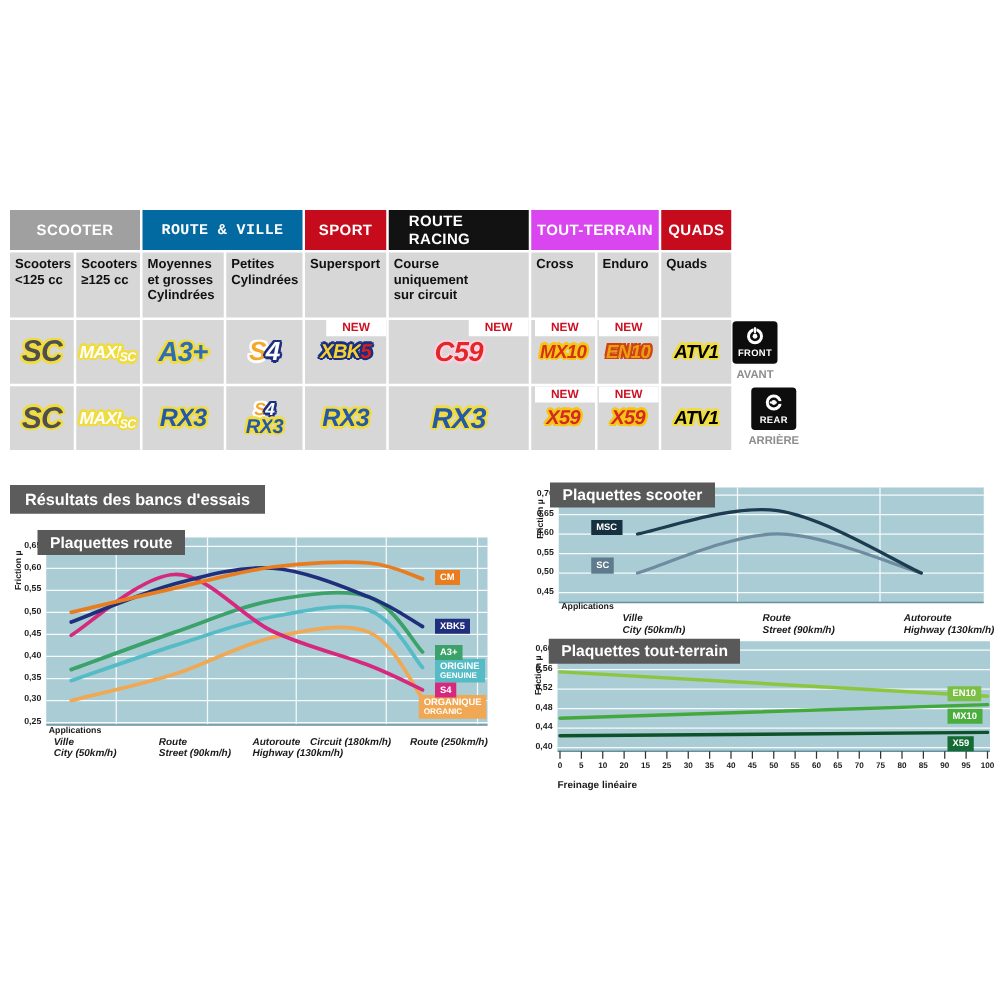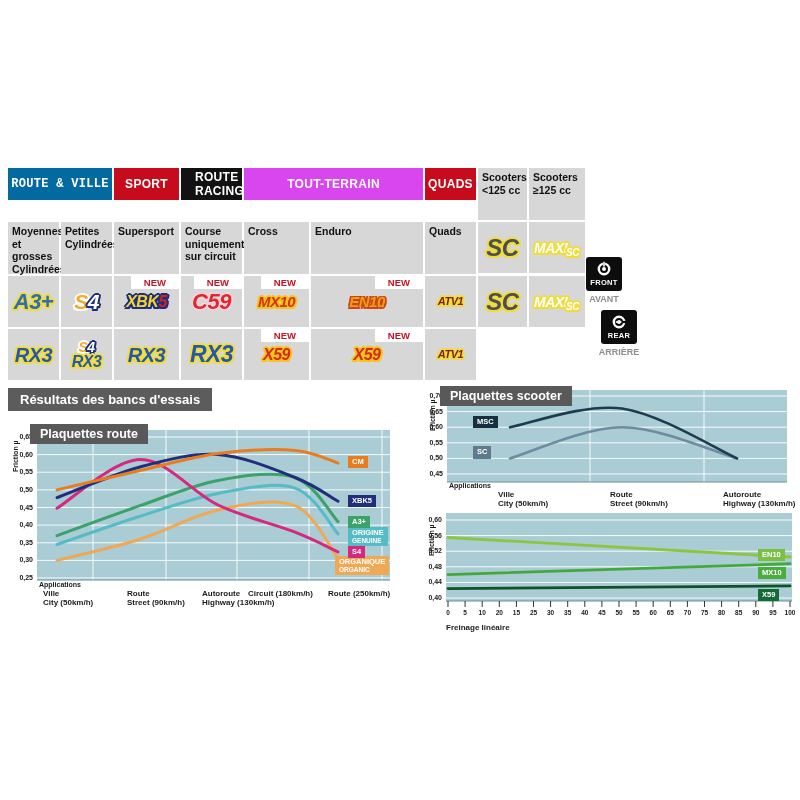--- a/index.html
+++ b/index.html
@@ -78,6 +78,7 @@
 
 <div class="page">
   <div id="prod-table">
+      <div class="ghead" style="background: rgb(160, 160, 160); grid-column: span 2;">SCOOTER</div>
       <div class="ghead" style="background: #0369a1; grid-column: span 2; font-family: Liberation Mono, monospace;">ROUTE &amp; VILLE</div>
       <div class="ghead" style="background: rgb(198, 12, 28); grid-column: span 1;">SPORT</div>
       <div class="ghead" style="background: rgb(18, 18, 18); grid-column: span 1; padding-left: 16px;">ROUTE RACING</div>

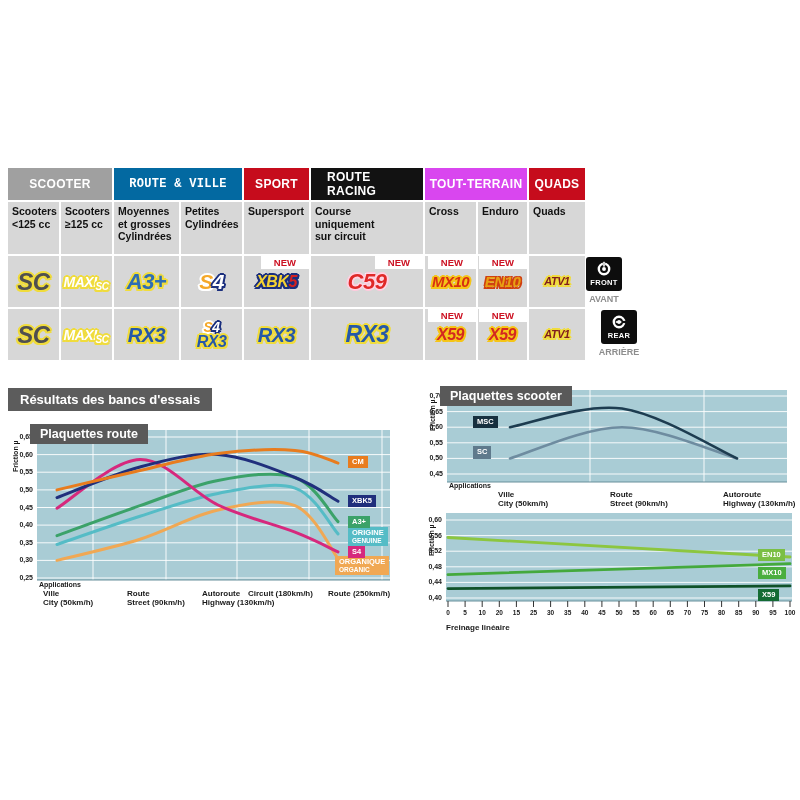--- a/index.html
+++ b/index.html
@@ -30,7 +30,7 @@
   .p-c59 {font-size:22px;color:#e02828;}
   .p-mx10{font-size:15px;color:#d83010;}
   .p-en10{font-size:15px;color:#e8a012;}
-  .p-atv1{font-size:11px;color:#7f1d1d;}
+  .p-atv1{font-size:15px;color:#000000;}
   .p-rx  {font-size:20px;color:#2558a8;}
   .p-rx3 {font-size:20px;color:#2558a8;}
   .p-x59 {font-size:16px;color:#d42820;}

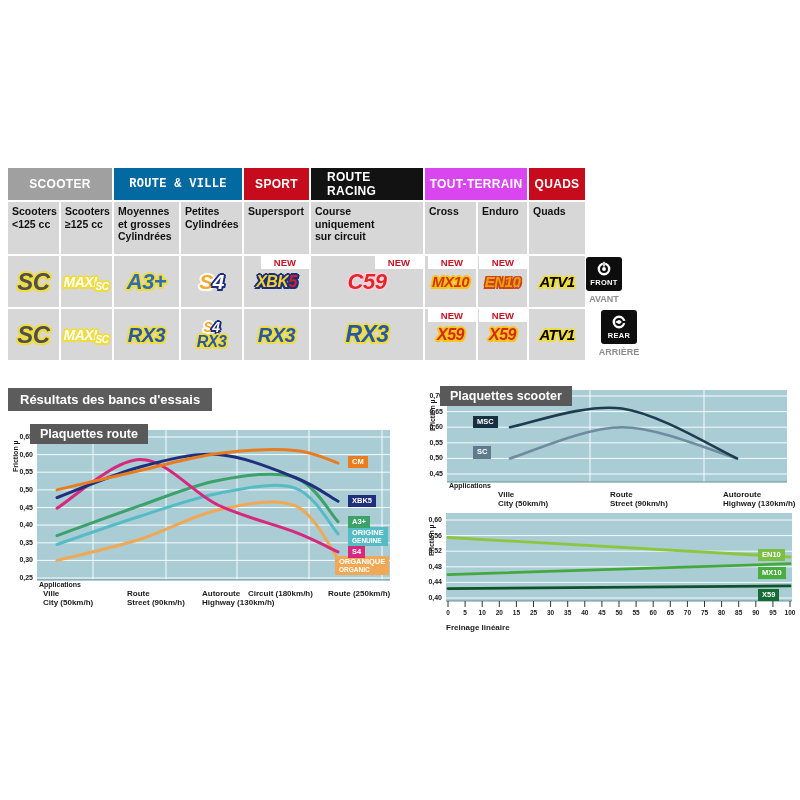--- a/index.html
+++ b/index.html
@@ -66,7 +66,7 @@
   .ylab{position:absolute;font-size:7px;font-weight:bold;color:#1a1a1a;
     transform:rotate(-90deg);transform-origin:left top;white-space:nowrap;}
   .applbl{position:absolute;font-size:7px;font-weight:bold;color:#1a1a1a;}
-  .cat{position:absolute;font-size:8px;font-weight:bold;color:#1a1a1a;line-height:1.15;white-space:nowrap;}
+  .cat{position:absolute;font-size:8px;font-weight:bold;color:#1a1a1a;line-height:1.15;white-space:nowrap;font-style:italic;}
   .slabel{position:absolute;color:#fff;font-weight:bold;font-size:7.5px;line-height:1.1;
     padding:2px 4px;white-space:nowrap;z-index:4;}
   .slabel .l2{display:block;font-size:6.5px;}

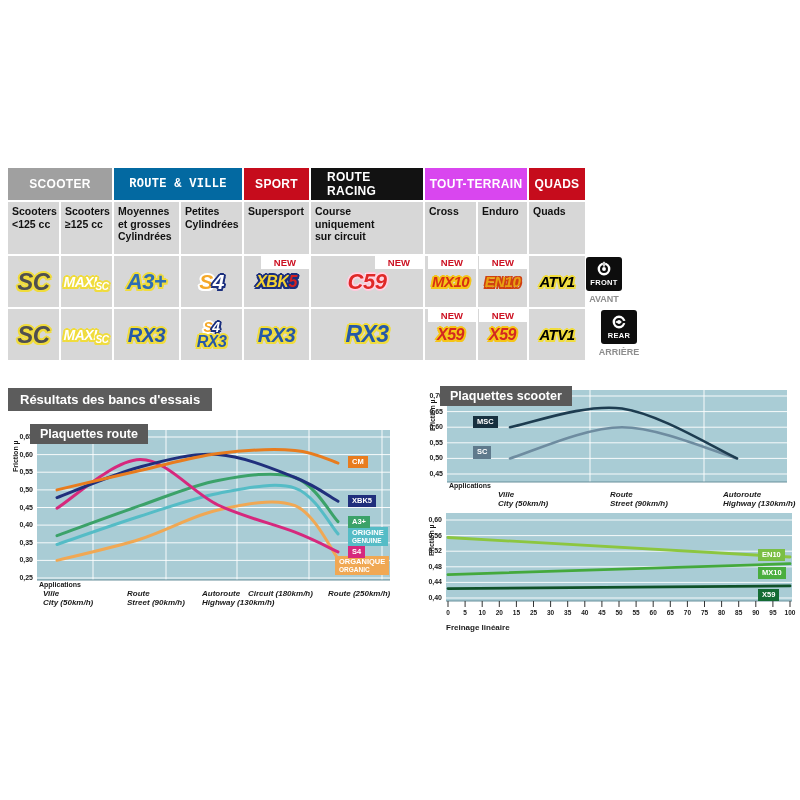--- a/index.html
+++ b/index.html
@@ -395,6 +395,7 @@
       <div class="slabel" style="background: rgb(123, 191, 69); left: 333px; top: 41.05px;"><span>EN10</span></div>
       <div class="slabel" style="background: rgb(74, 174, 63); left: 333px; top: 58.68px;"><span>MX10</span></div>
       <div class="slabel" style="background: rgb(20, 107, 51); left: 333px; top: 80.91px;"><span>X59</span></div>
+      <div class="chart-title" style="left: 14px; top: 3px;">Plaquettes tout-terrain</div>
       <div class="ytick" style="left: 0px; width: 17px; top: 8px;">0,60</div>
       <div class="ytick" style="left: 0px; width: 17px; top: 23.6px;">0,56</div>
       <div class="ytick" style="left: 0px; width: 17px; top: 39.2px;">0,52</div>

